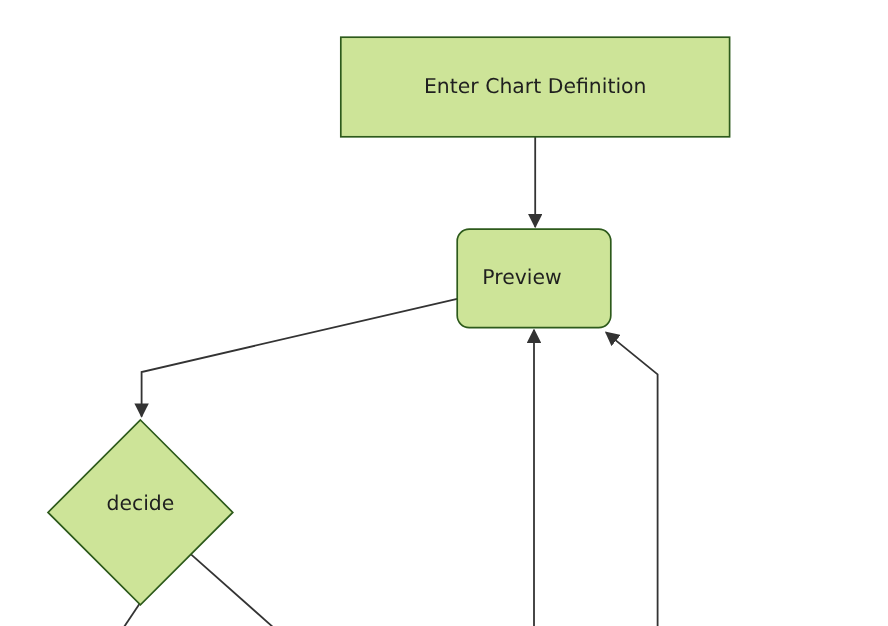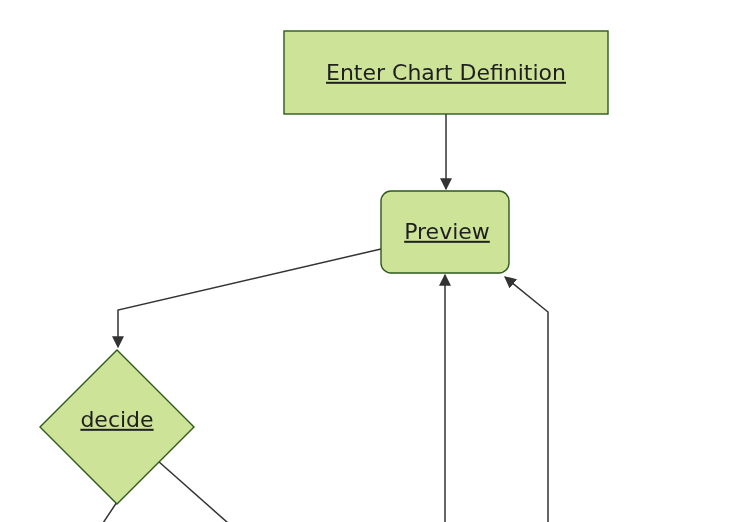--- a/index.html
+++ b/index.html
@@ -45,12 +45,11 @@
     position: absolute;
     transform: translate(-50%, -50%);
     white-space: nowrap;
-    font-size: 22px;
+    font-size: 17px;
     color: var(--label-text);
     text-align: left;
     line-height: 1.2;
     pointer-events: none;
-    text-decoration: underline;
   }
 </style>
 </head>

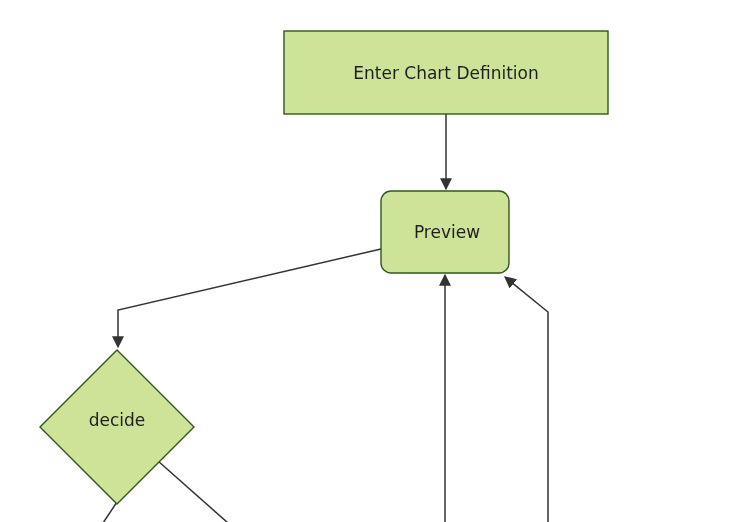--- a/index.html
+++ b/index.html
@@ -81,7 +81,7 @@
 
   <div class="node-label" style="left:446px; top:73px;">Enter Chart Definition</div>
 
-  <div class="node-label" style="left:447px; top:232px;">Preview</div>
+  <div class="node-label" style="left:435px; top:232px;">Preview</div>
 
   <div class="node-label" style="left:117px; top:420px;">decide</div>
 </div>

